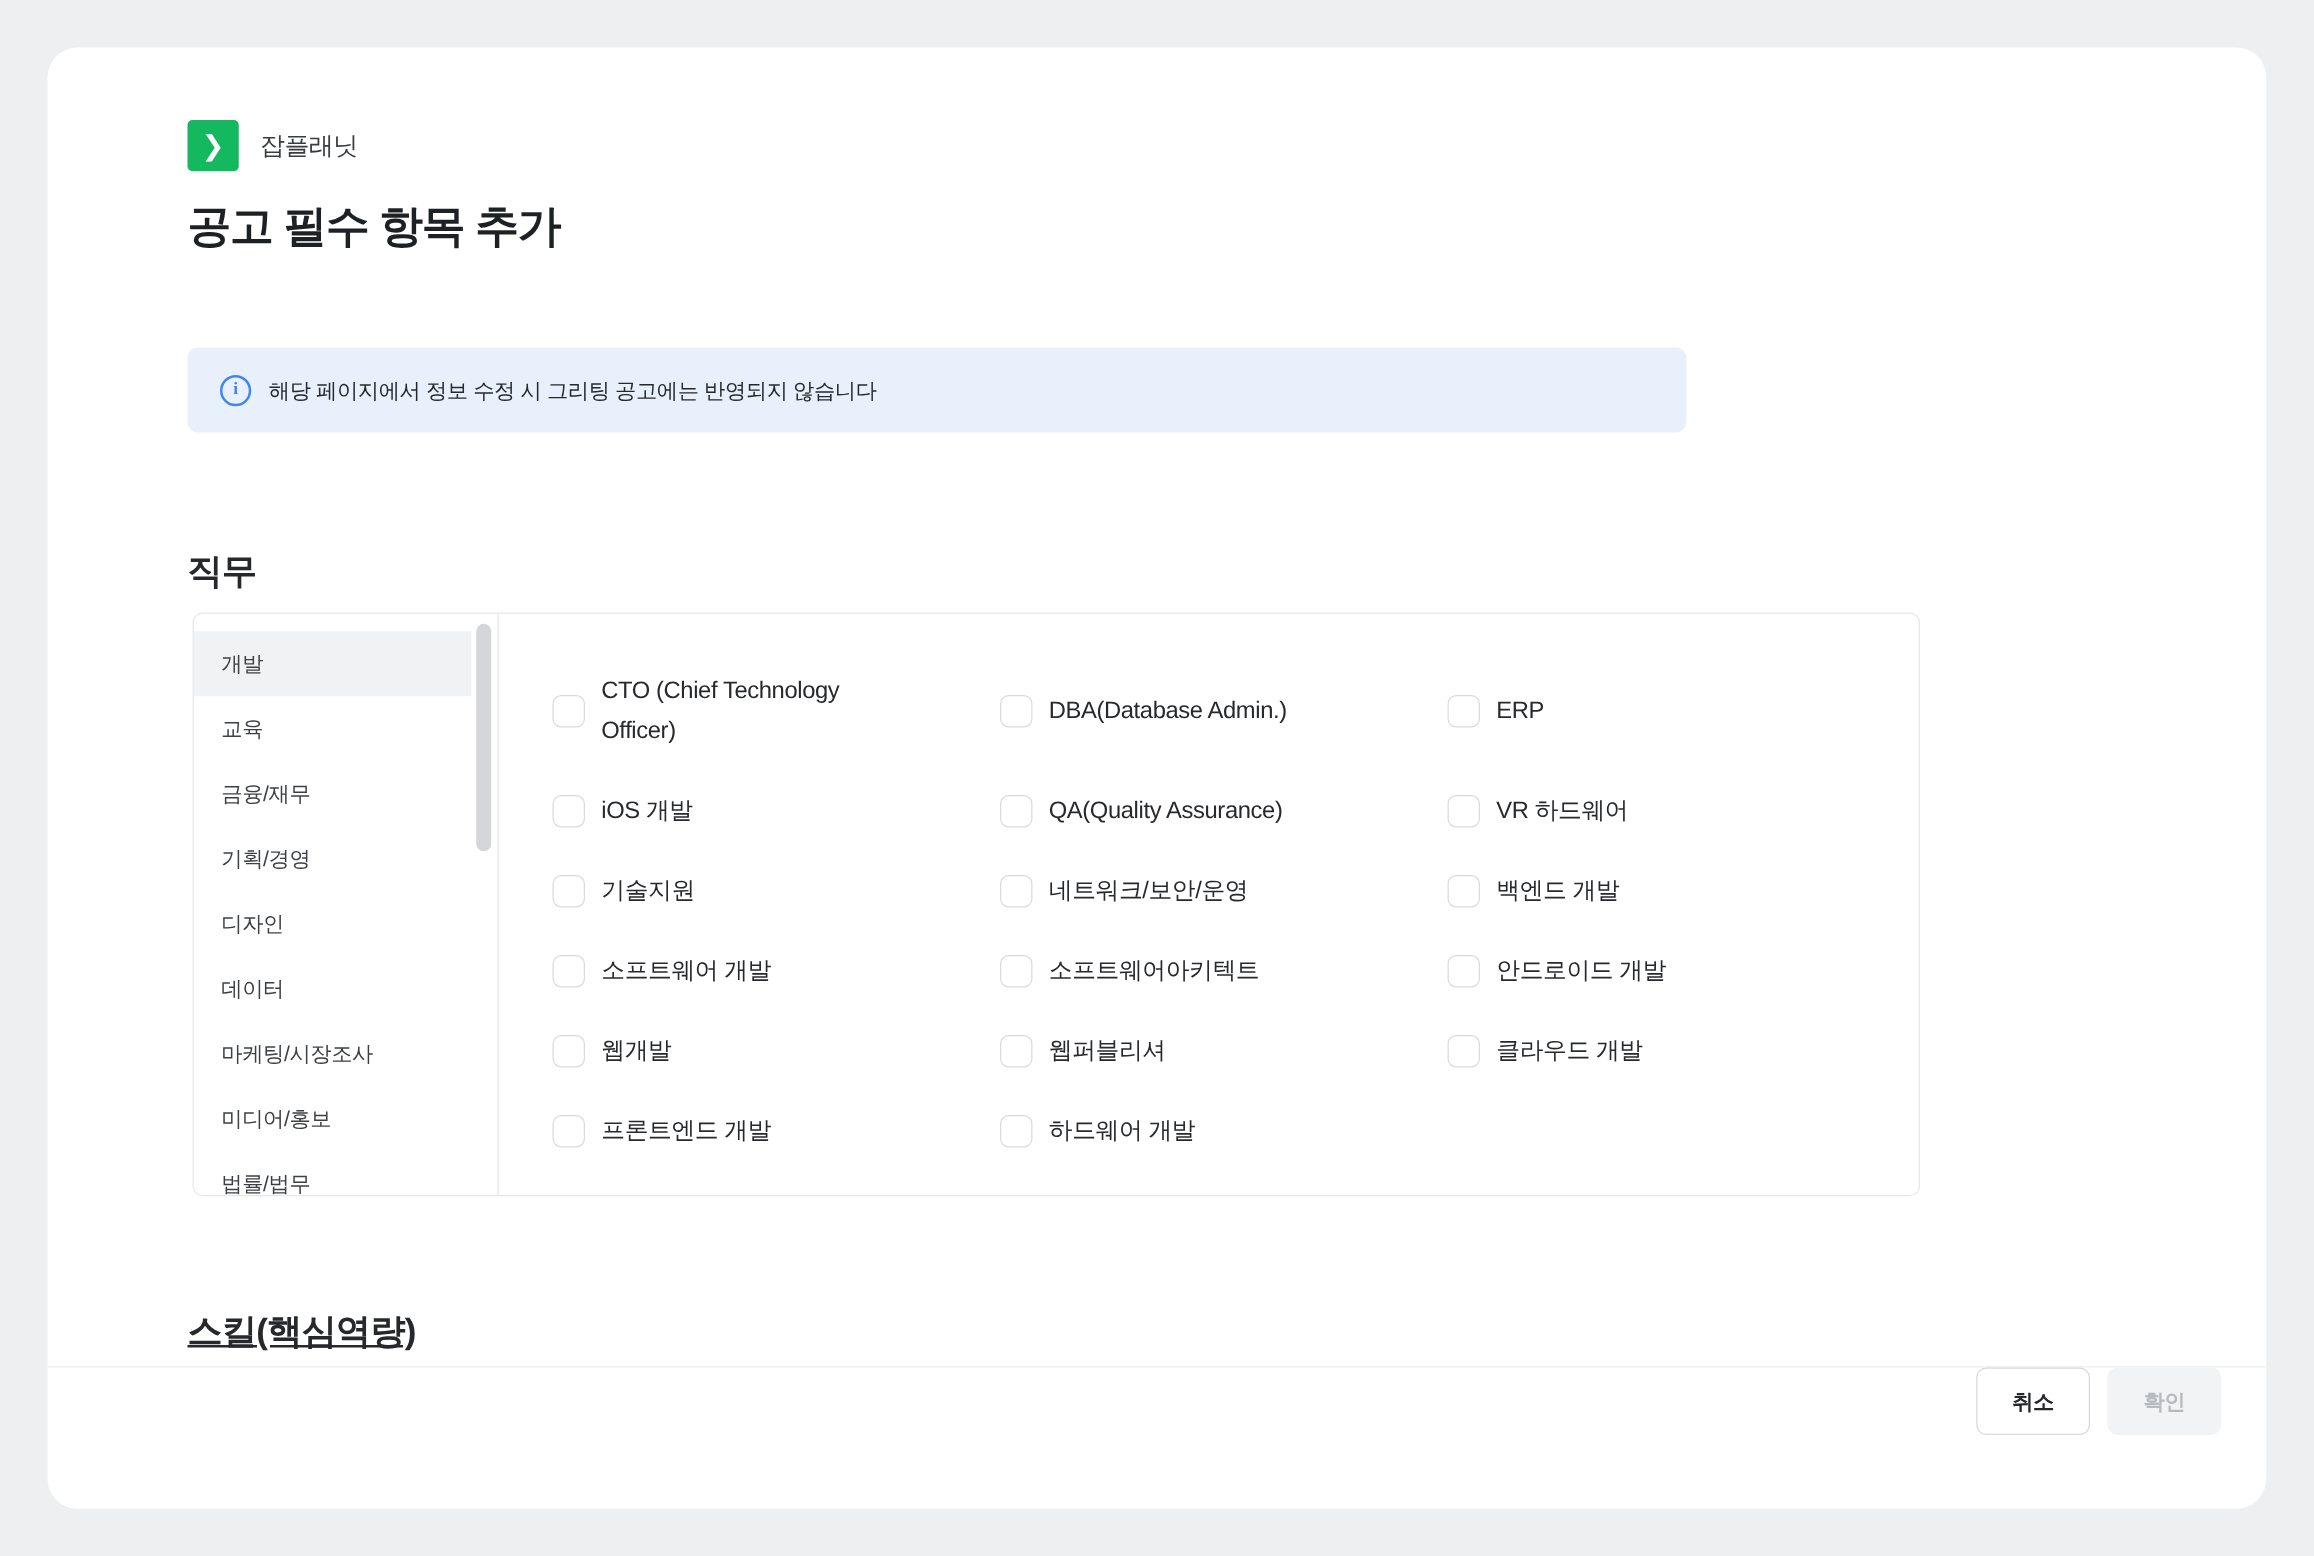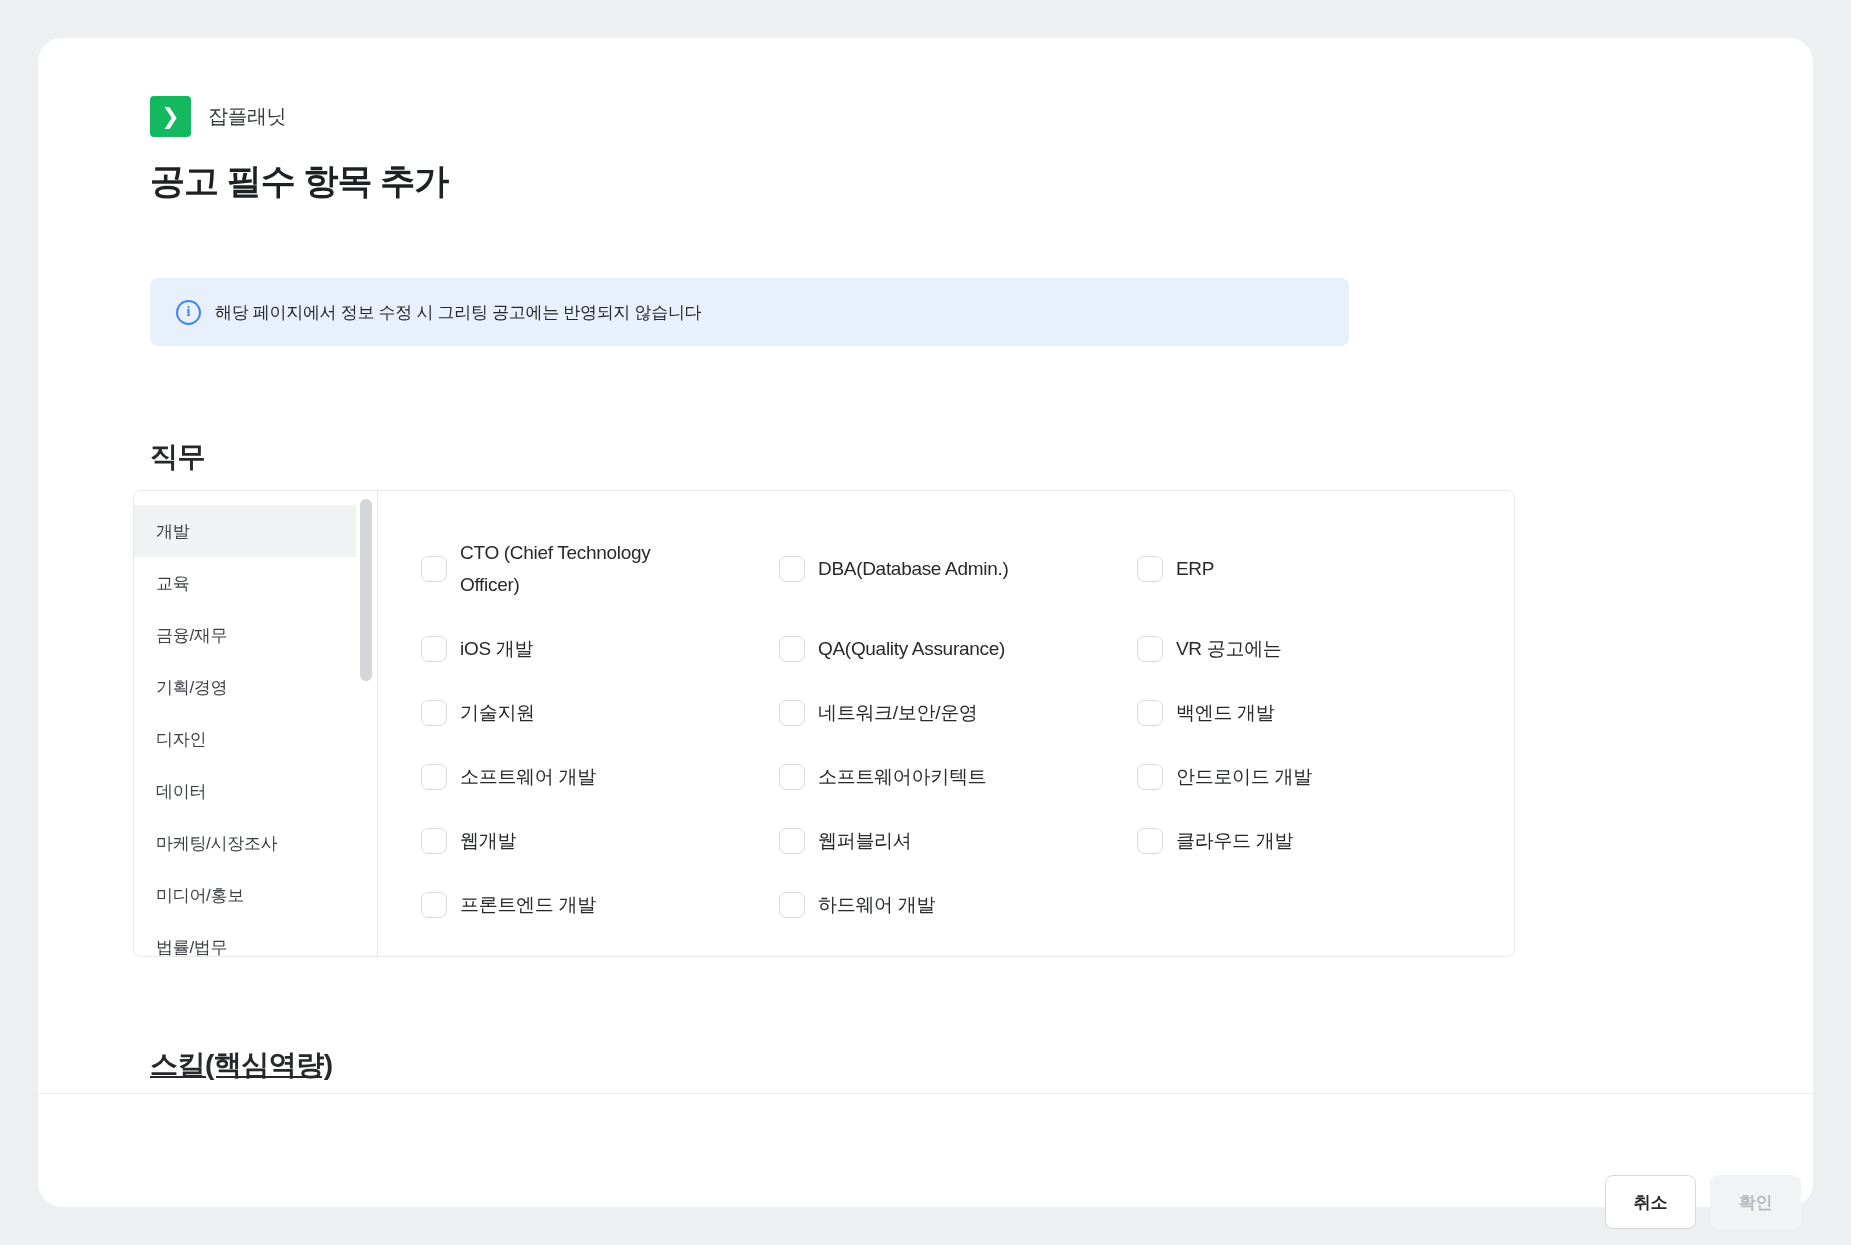--- a/index.html
+++ b/index.html
@@ -49,7 +49,7 @@
   .section-label.skill{top:1008px;text-decoration:underline;}
   
   .panel{
-    position:absolute;left:95px;top:452px;width:1382px;height:467px;
+    position:absolute;left:116px;top:452px;width:1382px;height:467px;
     border:1px solid #e5e7e9;border-radius:8px;box-sizing:border-box;
     display:flex;overflow:hidden;
   }

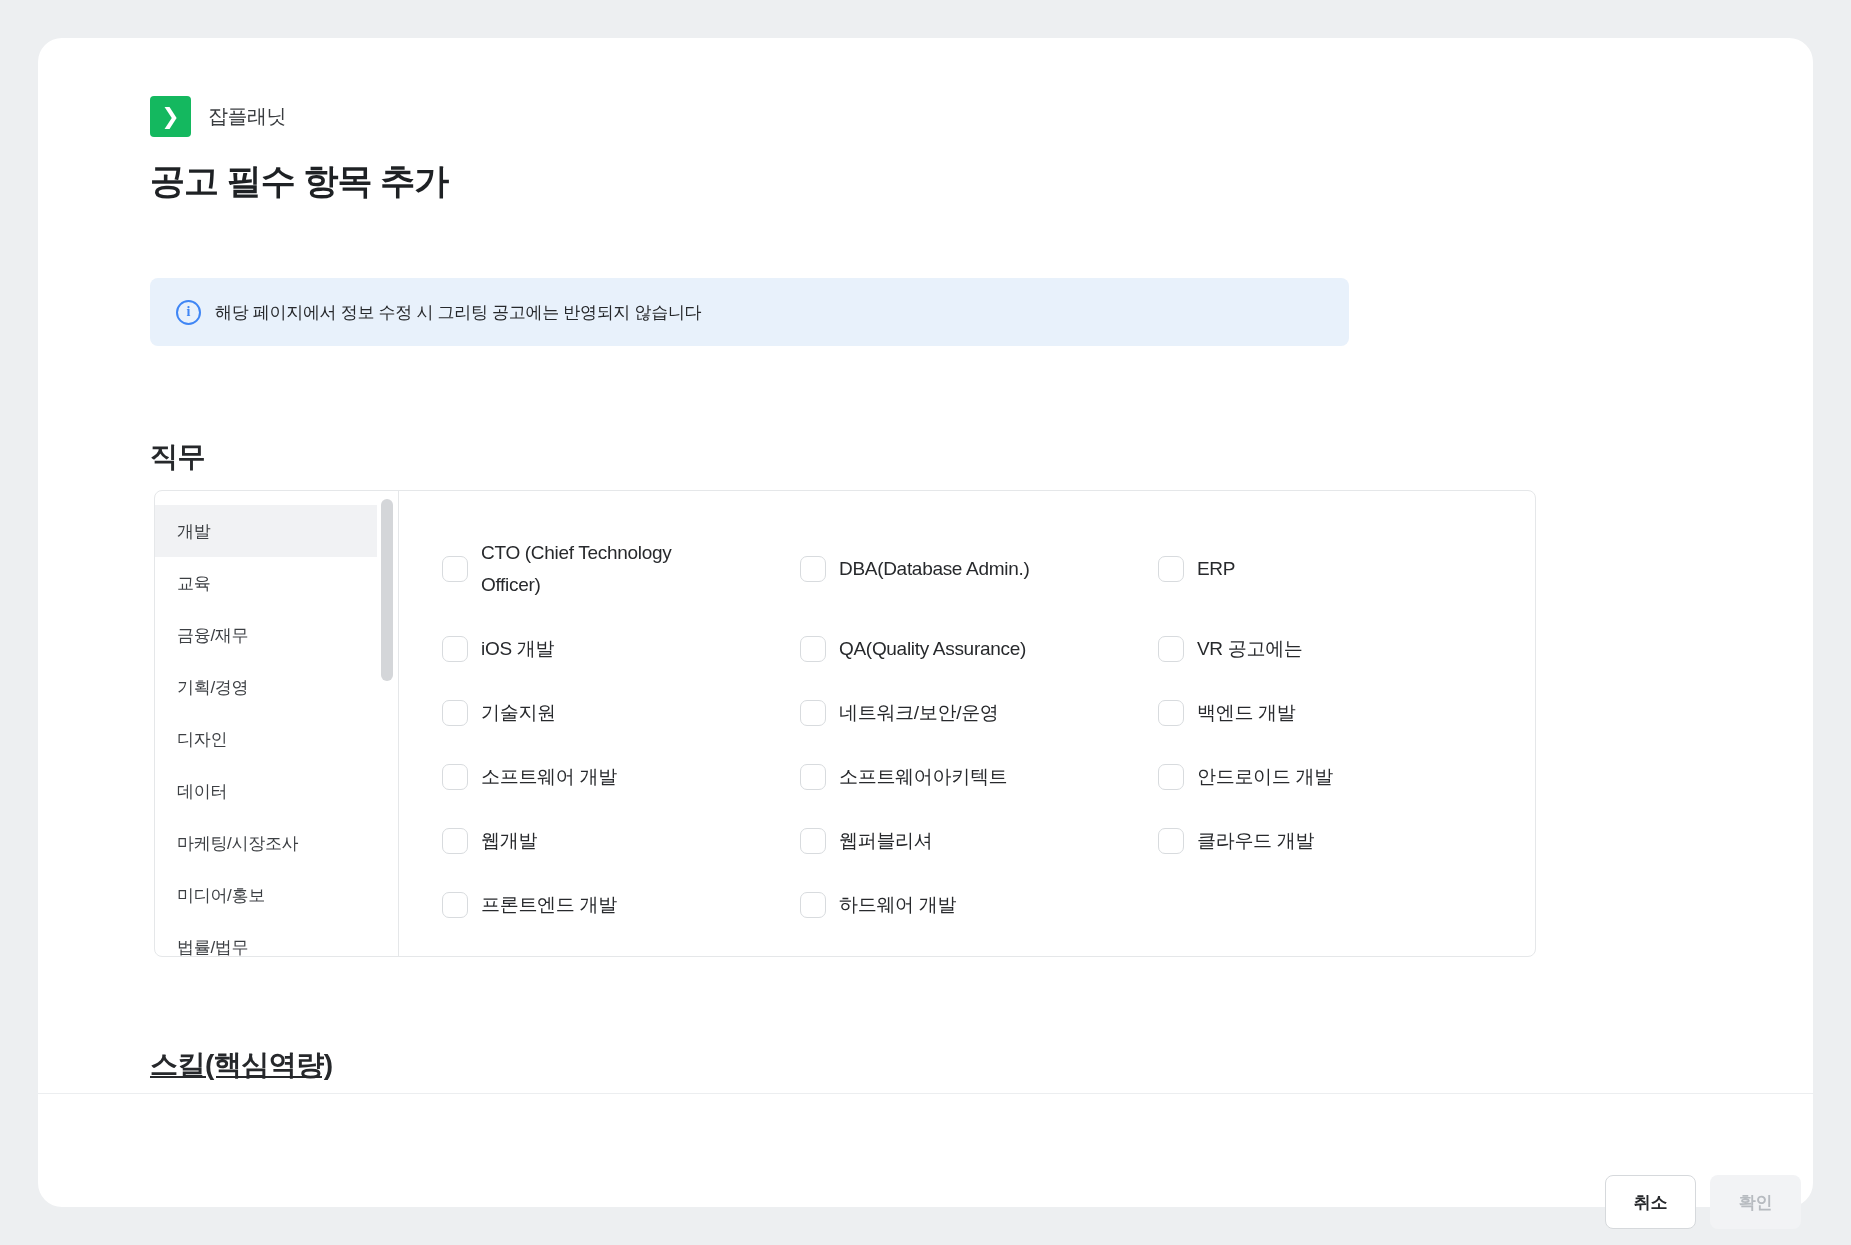--- a/index.html
+++ b/index.html
@@ -178,7 +178,7 @@
         </label>
         <label class="option-cell">
           <span class="checkbox"></span>
-          <span class="option-text">VR 공고에는</span>
+          <span class="option-text">VR 하드웨어</span>
         </label>
         <label class="option-cell">
           <span class="checkbox"></span>

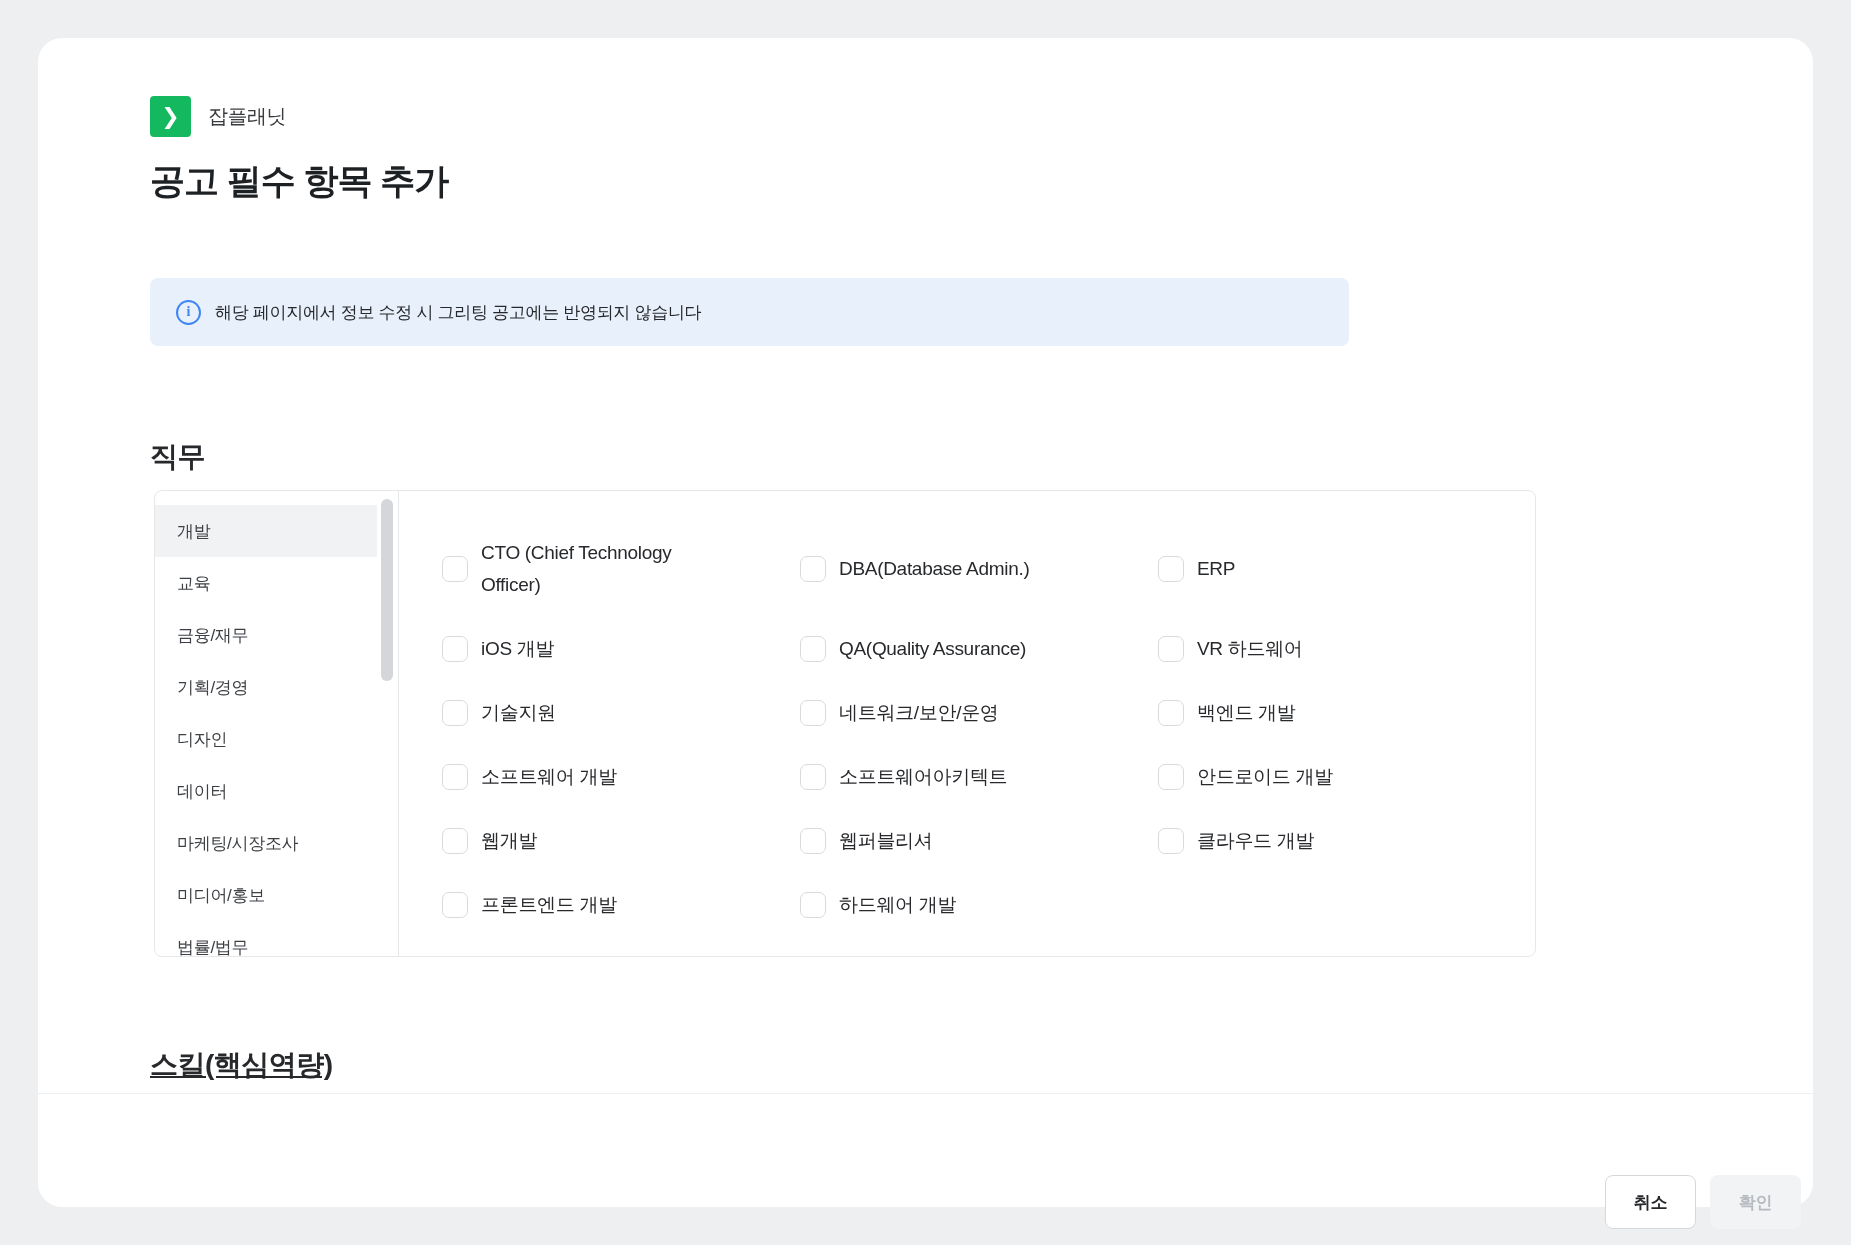--- a/index.html
+++ b/index.html
@@ -86,8 +86,8 @@
   .footer{
     position:absolute;left:0;right:0;top:1055px;height:136px;
     border-top:1px solid #eceef0;
-    display:flex;align-items:flex-end;justify-content:flex-end;
-    padding-right:12px;box-sizing:border-box;gap:14px;
+    display:flex;align-items:flex-start;justify-content:flex-end;
+    padding-right:36px;box-sizing:border-box;gap:14px;
   }
   .btn{
     width:91px;height:54px;border-radius:8px;

